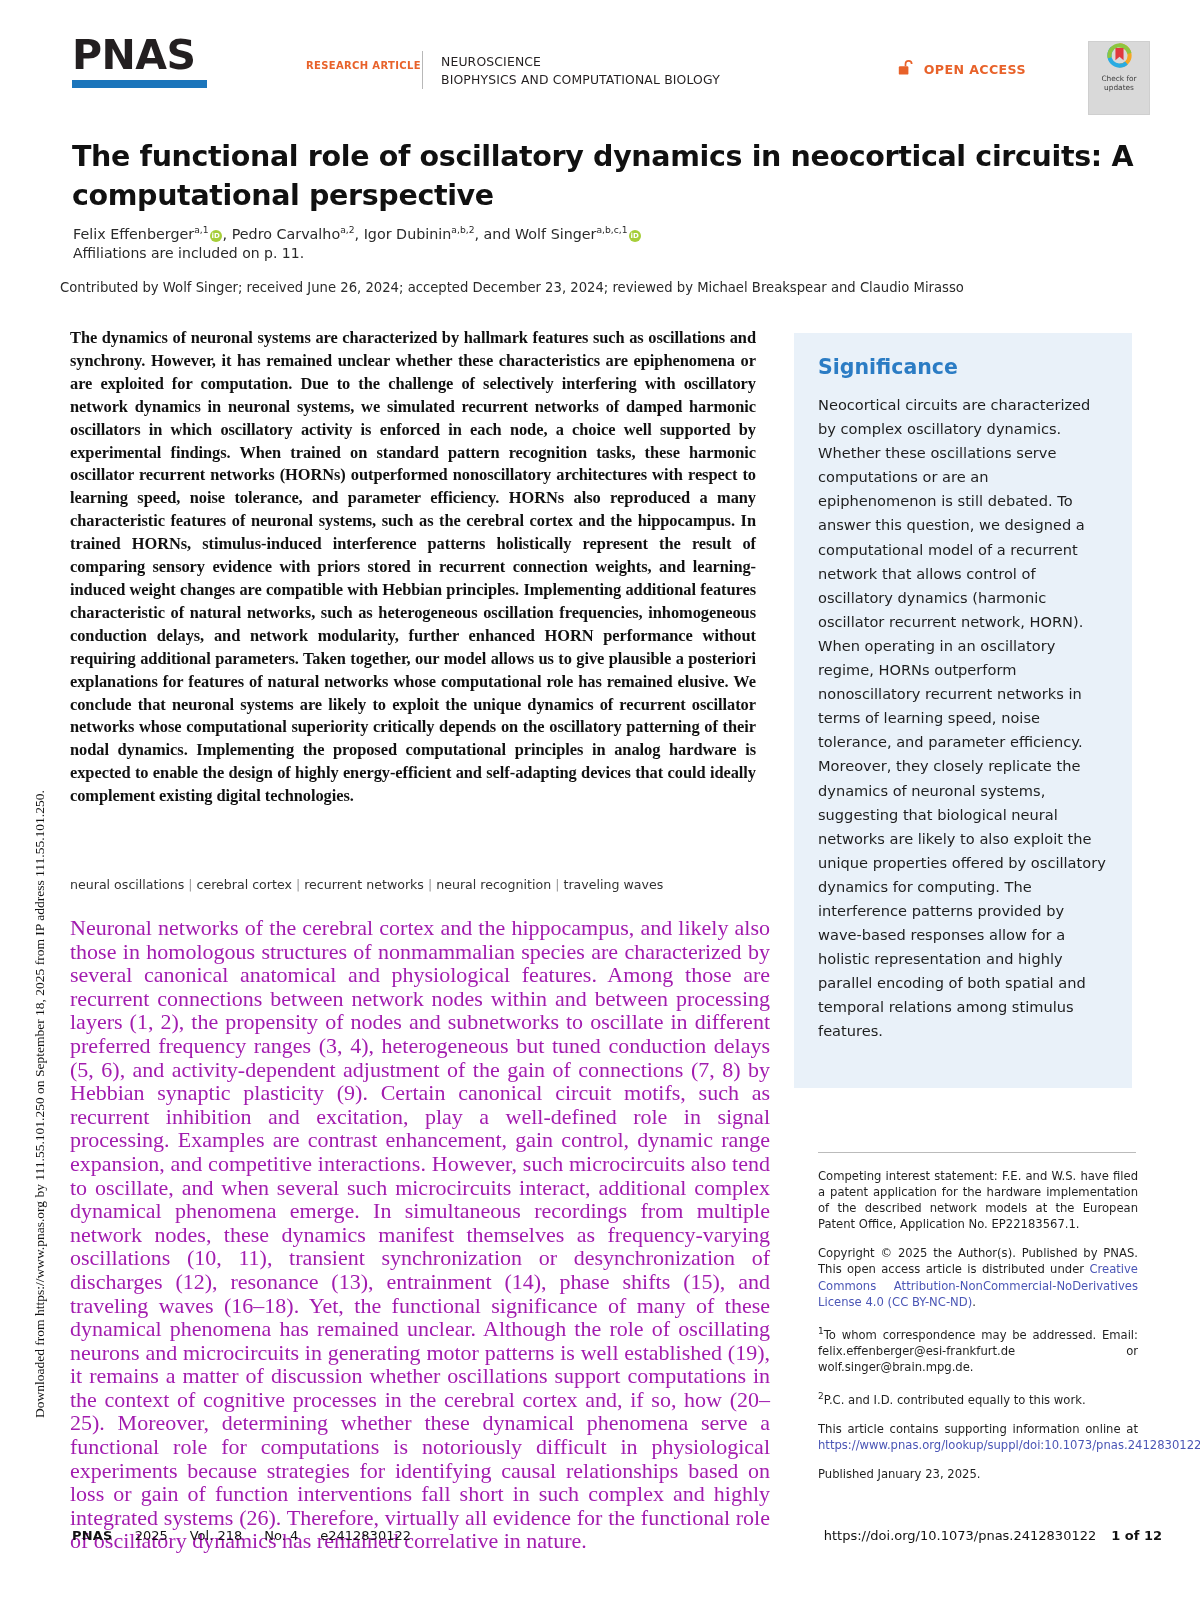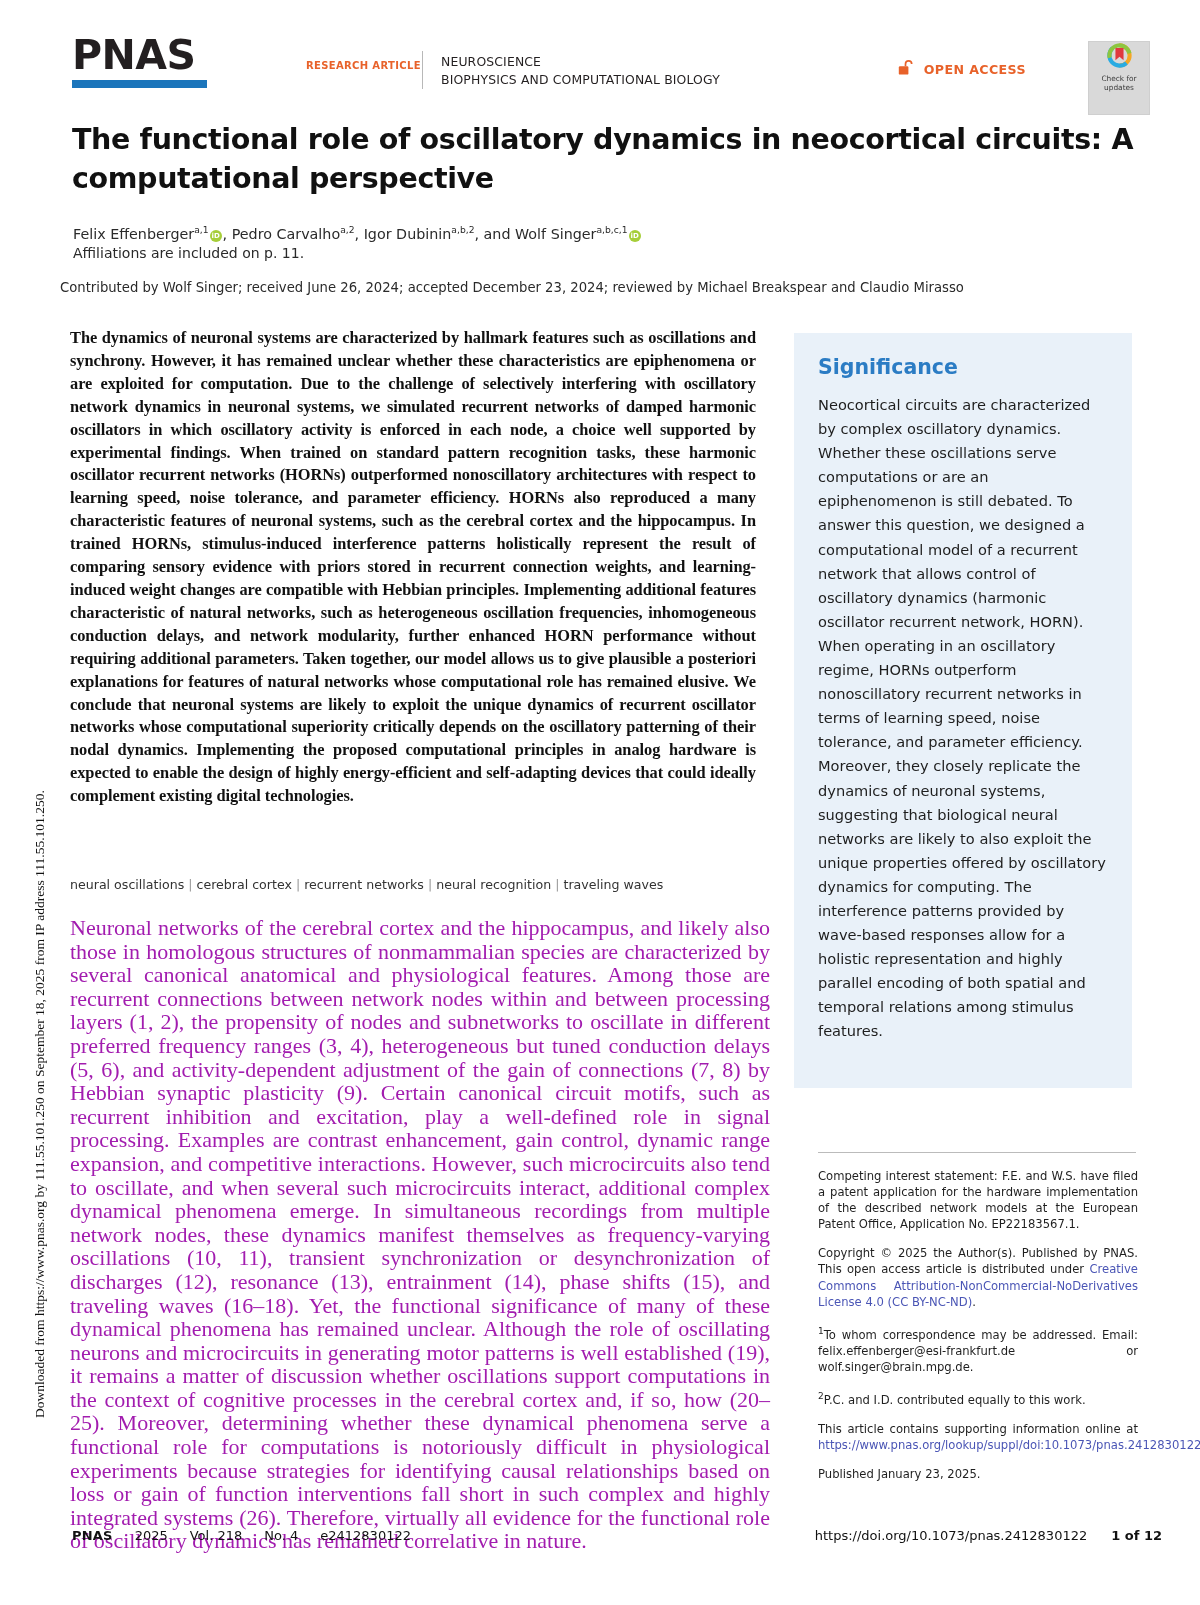--- a/index.html
+++ b/index.html
@@ -143,7 +143,7 @@
   .title {
     position: absolute;
     left: 26px;
-    top: 101px;
+    top: 118px;
     width: 1090px;
     font-family: "DejaVu Sans", sans-serif;
     font-weight: 700;

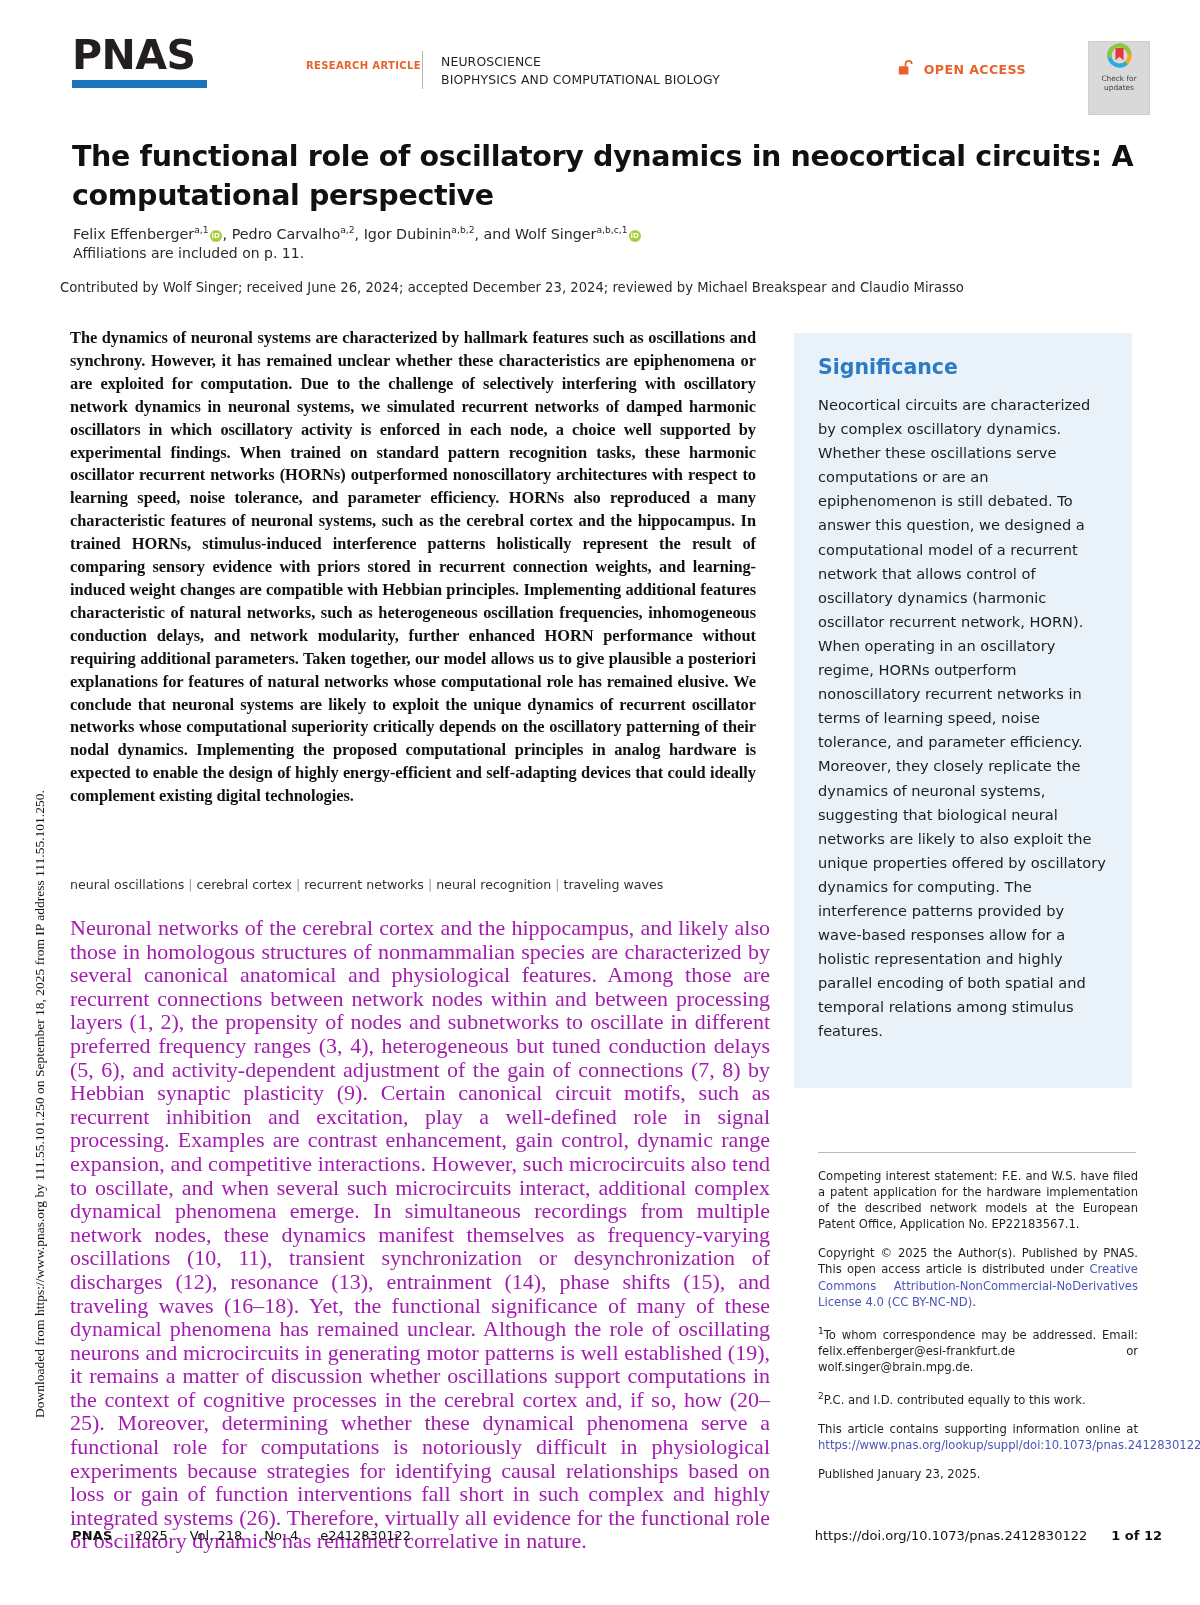--- a/index.html
+++ b/index.html
@@ -313,7 +313,7 @@
     right: 0;
     top: 0;
     display: flex;
-    gap: 24px;
+    gap: 15px;
     align-items: baseline;
   }
   .footer-right .pageno { font-weight: 700; }

